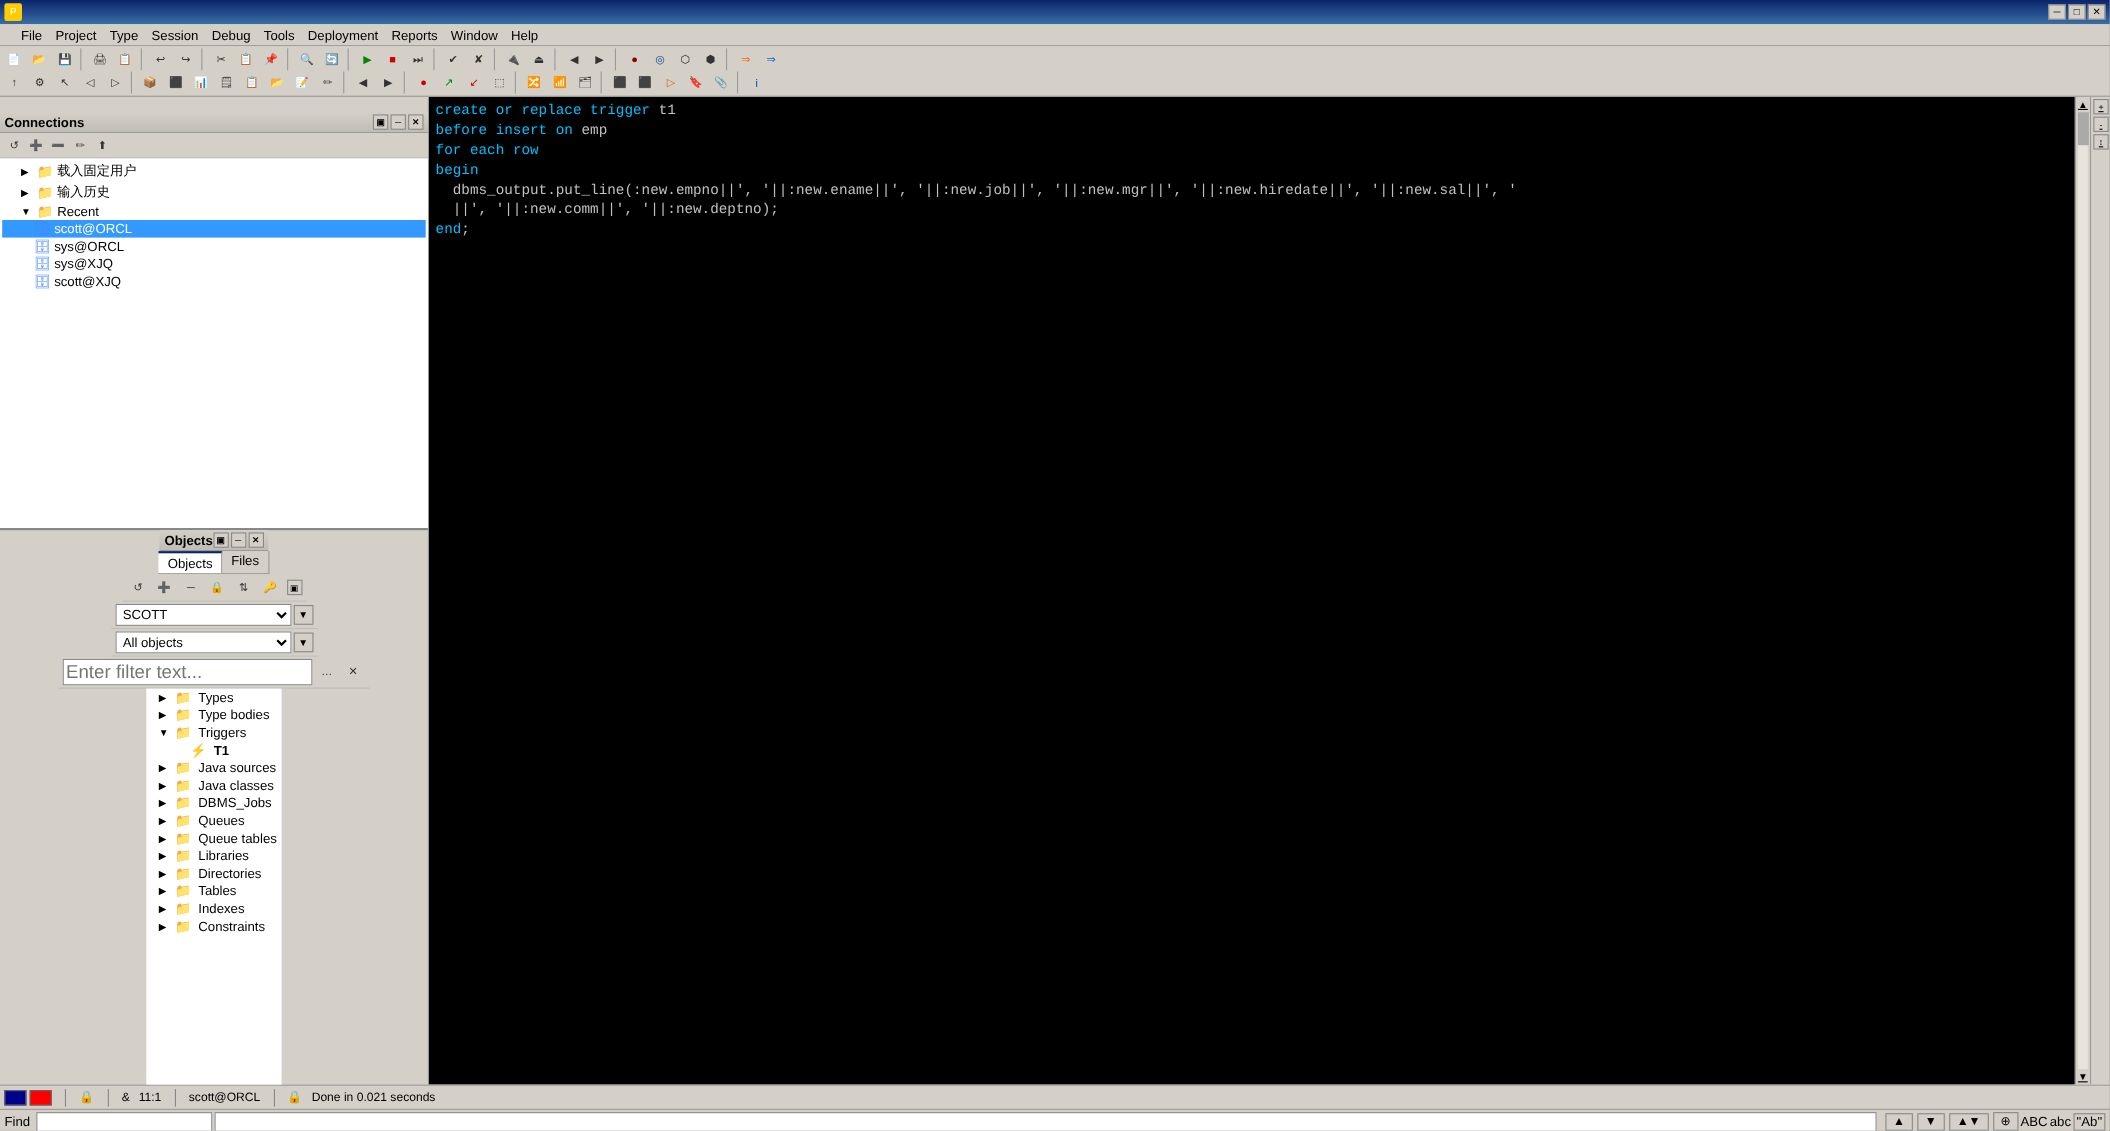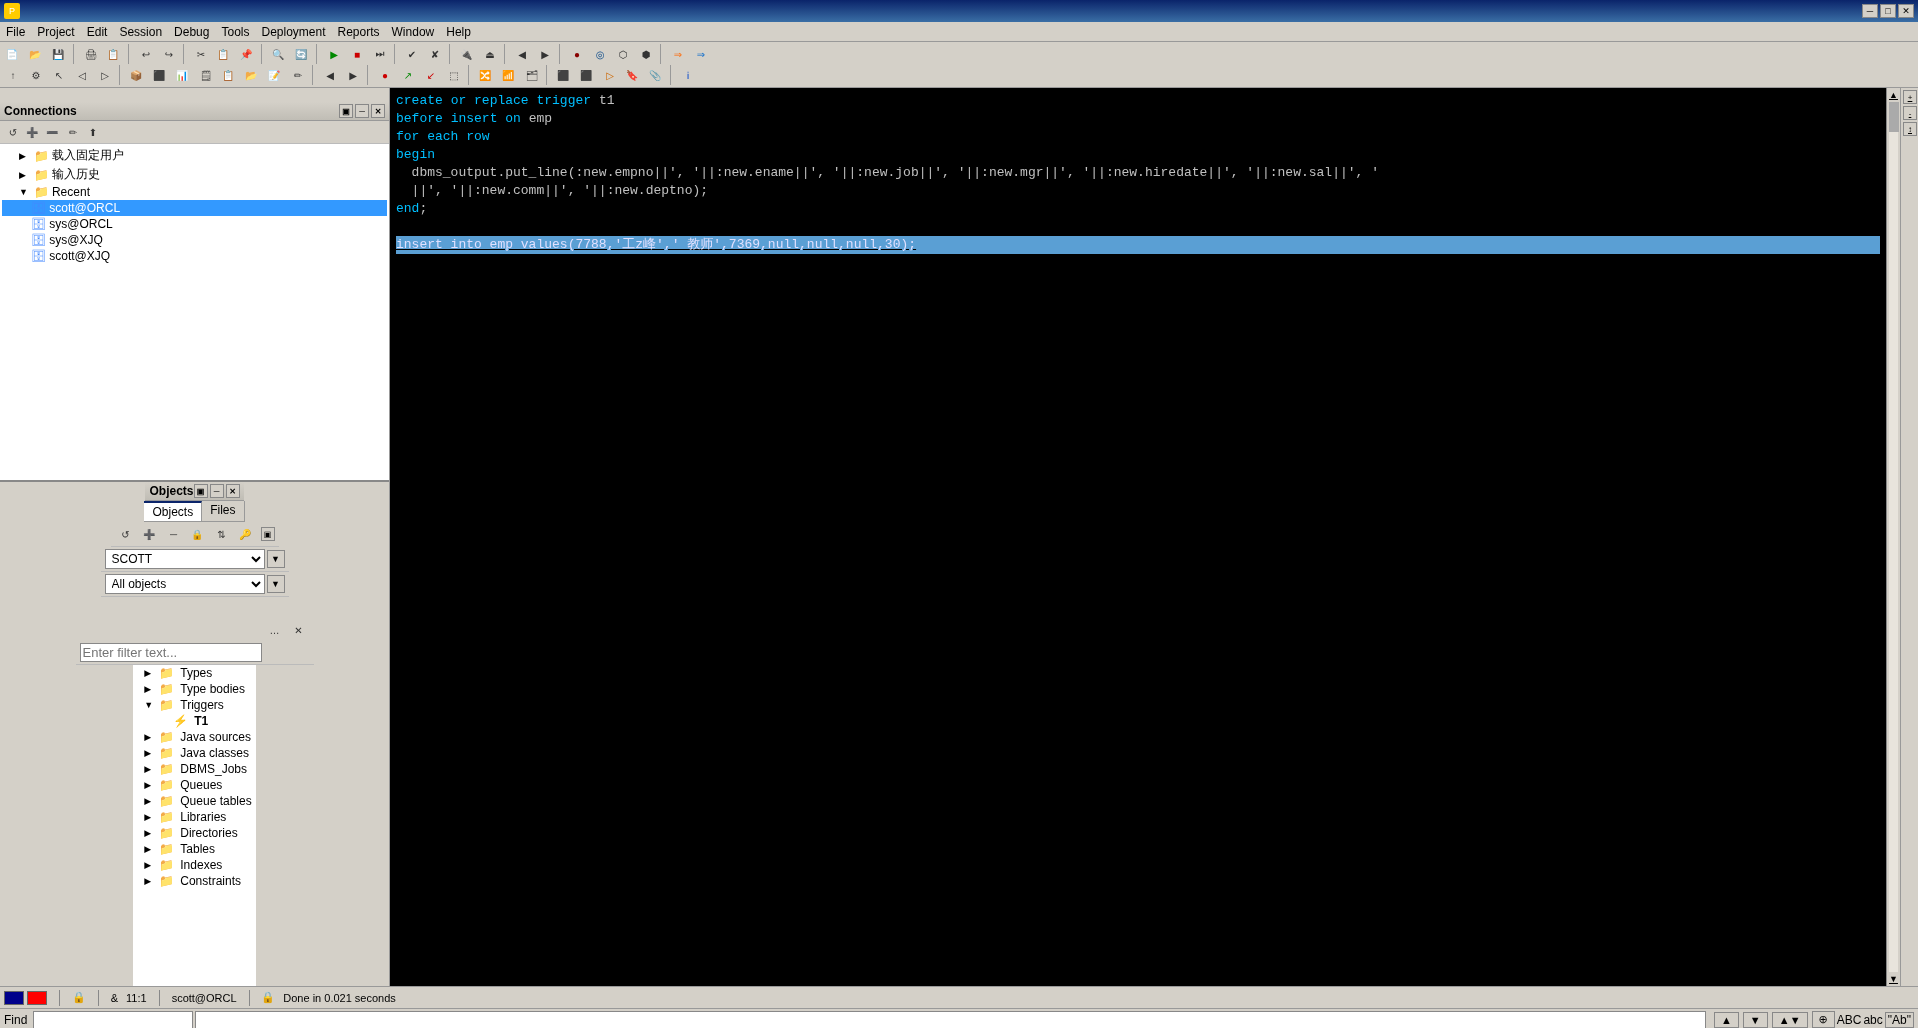--- a/index.html
+++ b/index.html
@@ -28,7 +28,7 @@
       display: flex;
       align-items: center;
       border-bottom: 1px solid #999;
-      padding: 0 0;
+      padding: 0 13px;
     }
     .menu-item {
       padding: 2px 6px;

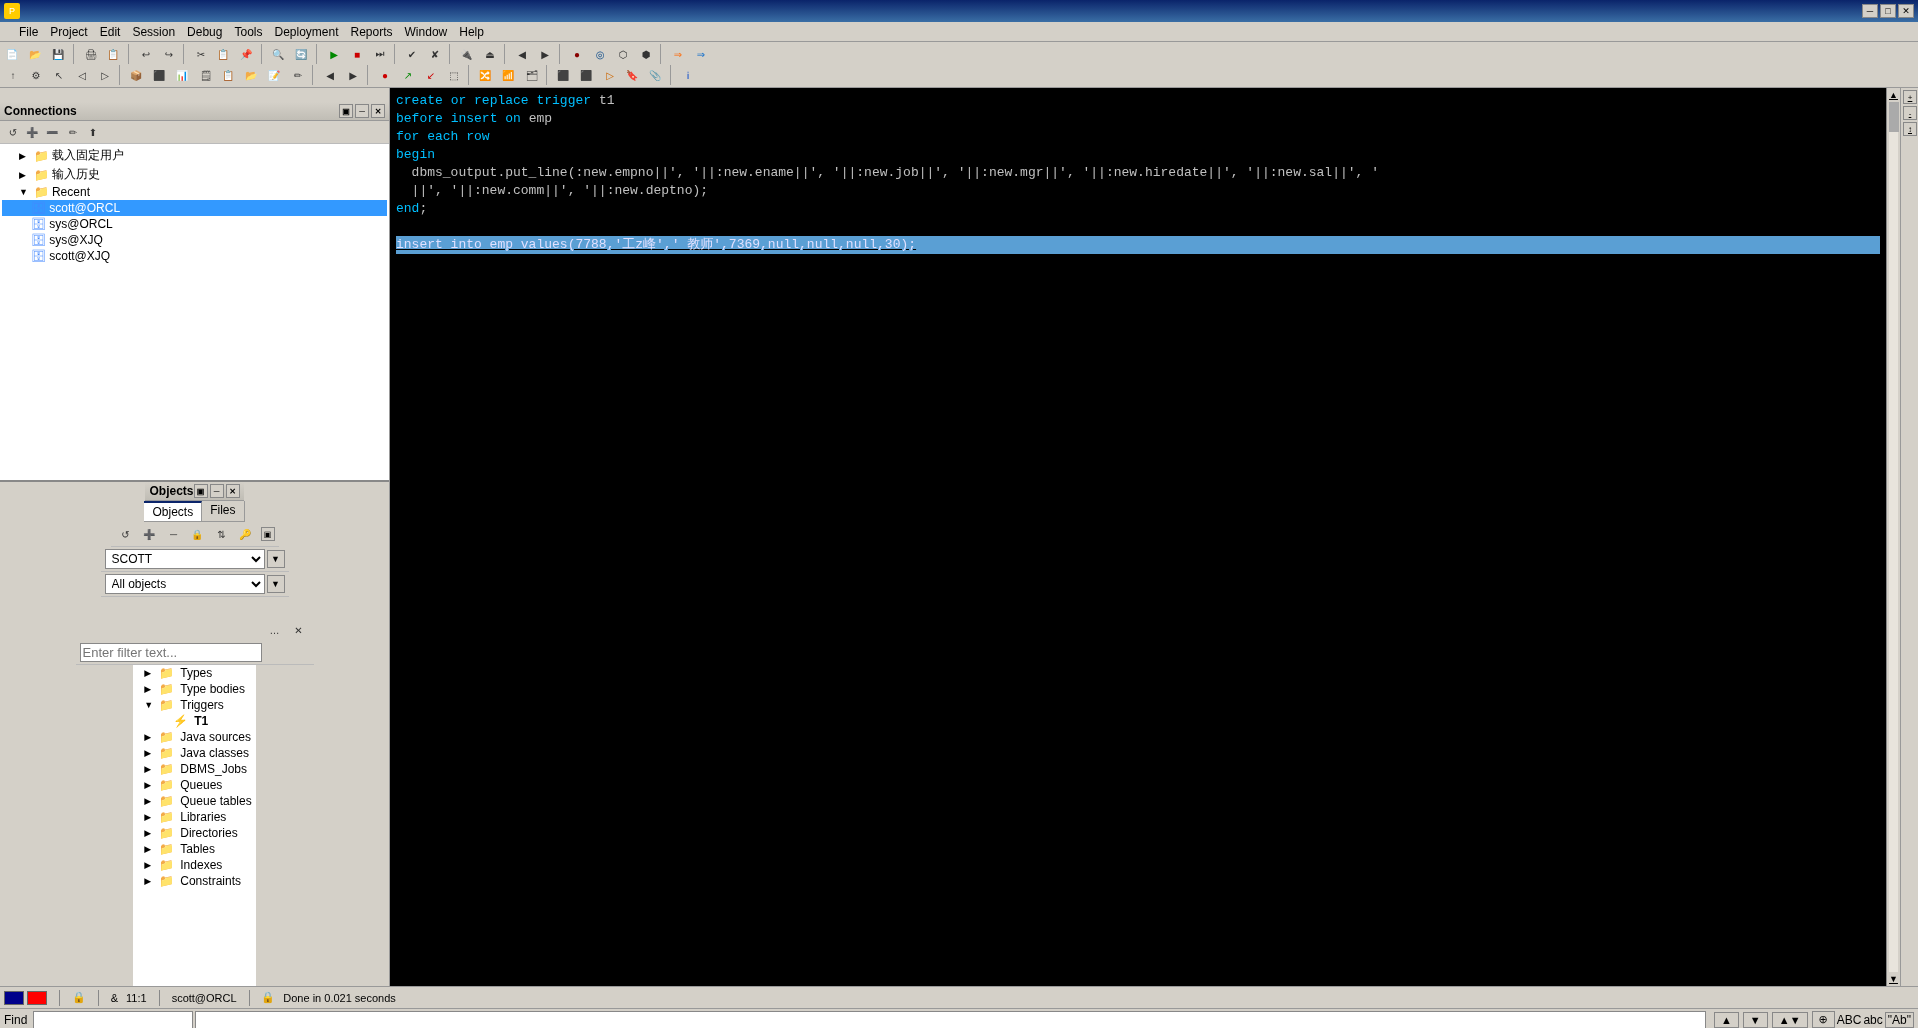--- a/index.html
+++ b/index.html
@@ -295,7 +295,7 @@
 <div id="menu-bar">
     <div class="menu-item">File</div>
     <div class="menu-item">Project</div>
-    <div class="menu-item">Edit</div>
+    <div class="menu-item">Type</div>
     <div class="menu-item">Session</div>
     <div class="menu-item">Debug</div>
     <div class="menu-item">Tools</div>

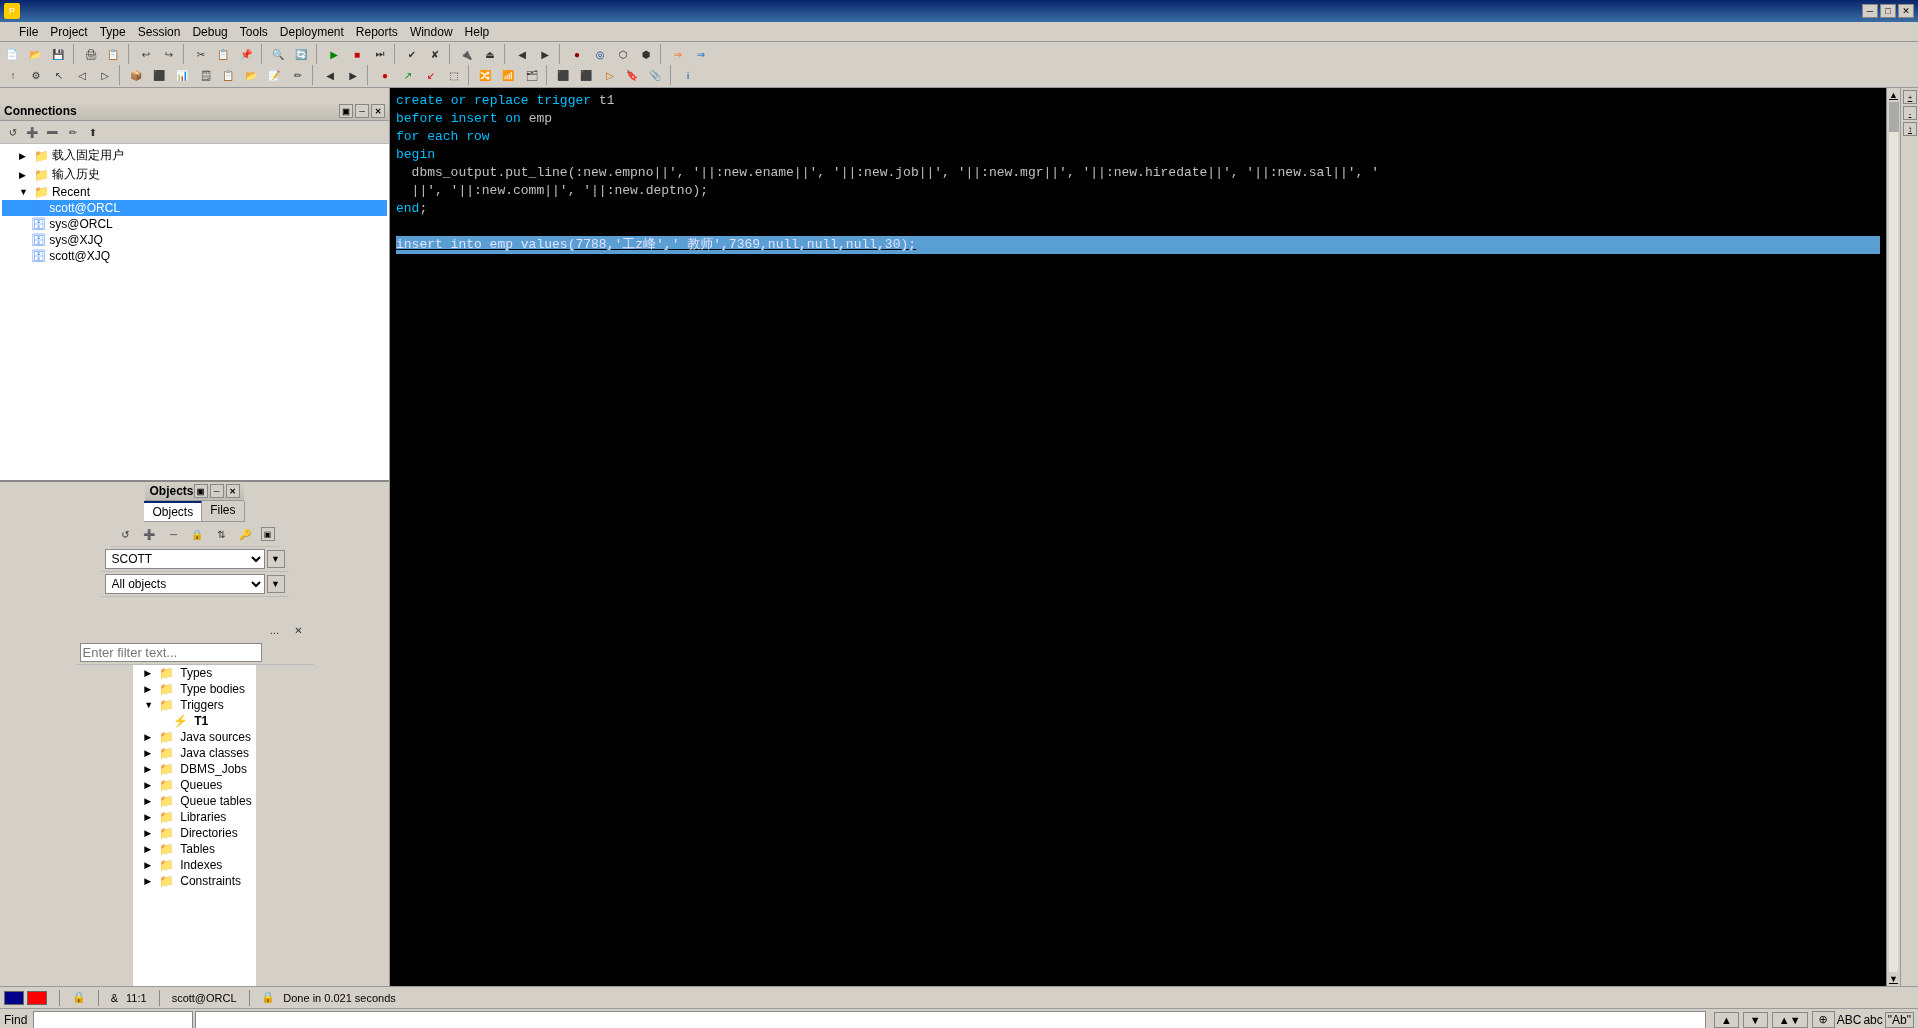--- a/index.html
+++ b/index.html
@@ -590,7 +590,6 @@
           <span class="code-line">  ||', '||:new.comm||', '||:new.deptno);</span>
           <span class="code-line"><span class="kw">end</span>;</span>
           <span class="code-line">&nbsp;</span>
-          <span class="highlighted-line">insert into emp values(7788,'工z峰',' 教师',7369,null,null,null,30);</span>
         </div>
       <div style="display:flex; flex-direction:column; width:14px; background:#d4d0c8; border-left:1px solid #888;">
         <div style="font-size:9px; text-align:center; cursor:pointer; padding:2px;">▲</div>

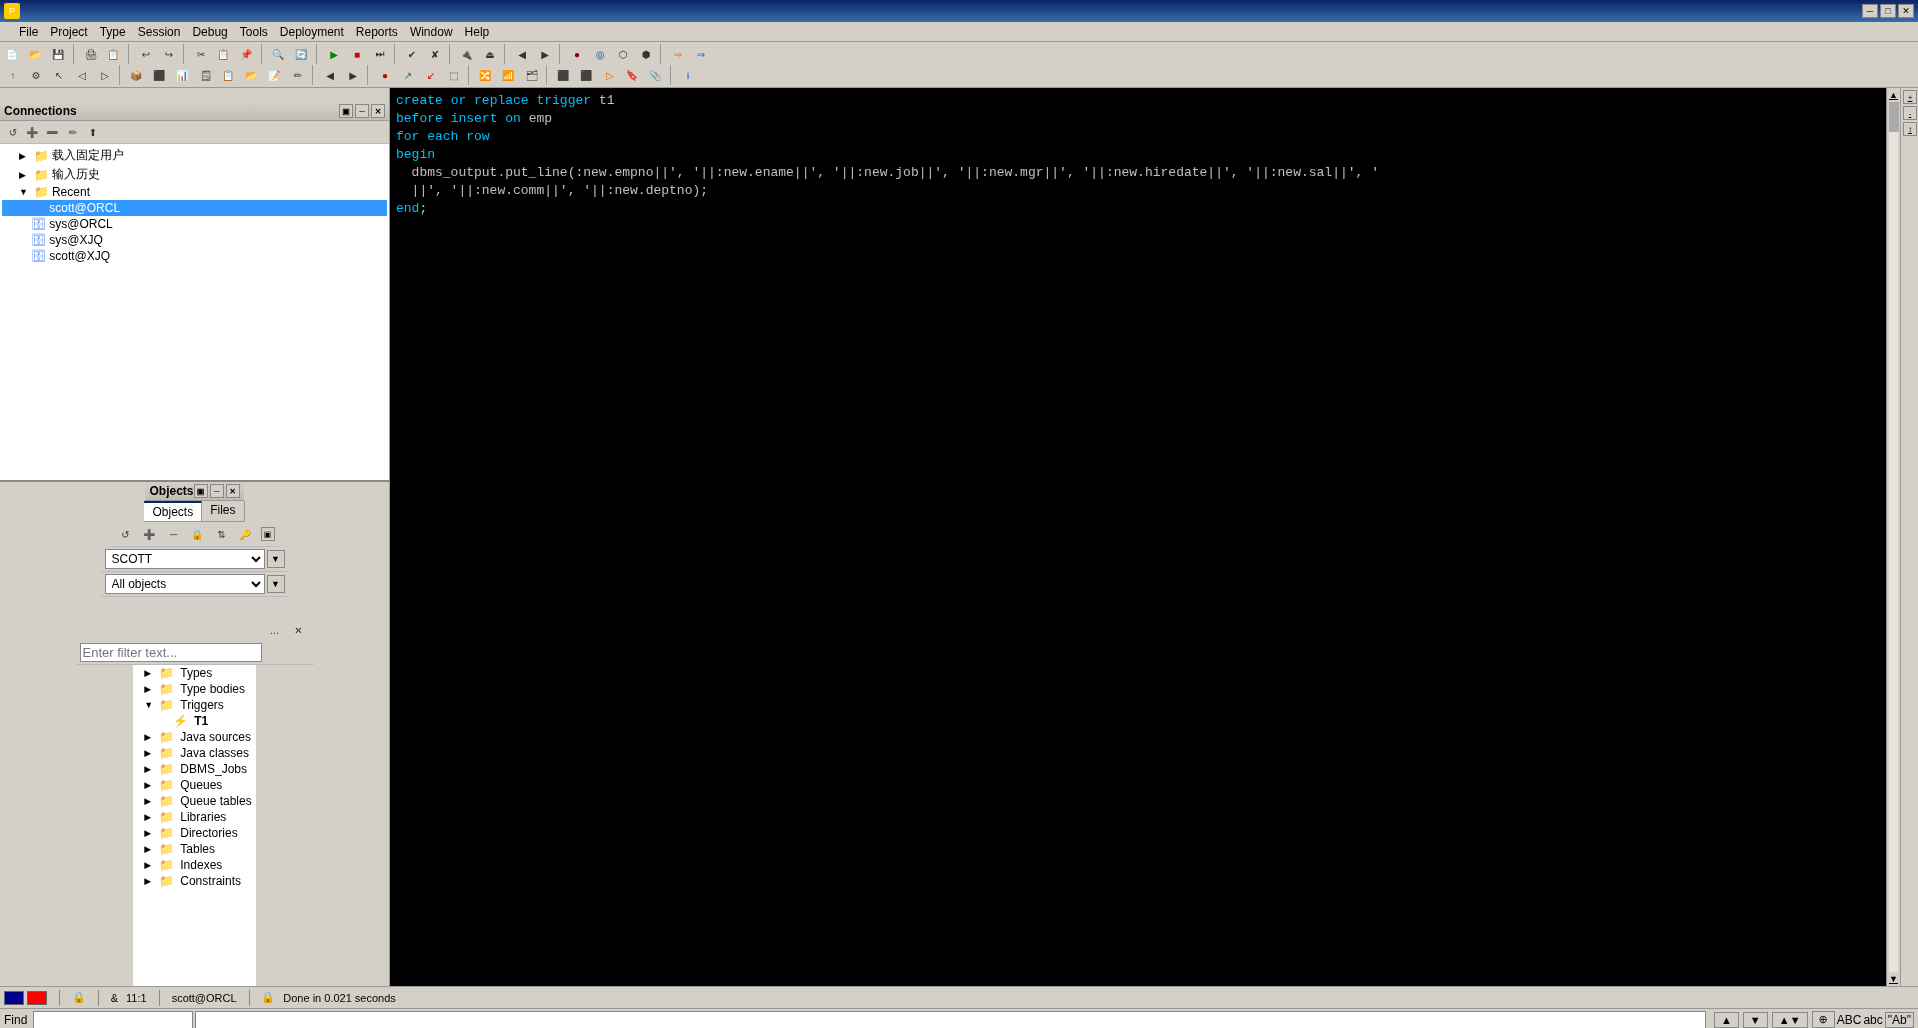--- a/index.html
+++ b/index.html
@@ -165,9 +165,8 @@
       flex: 1;
       border: 1px solid #888;
       padding: 1px 2px;
-      font-size: 13px;
+      font-size: 17px;
       background: white;
-      margin-top: 44px;
     }
     .obj-list {
       flex: 1;

